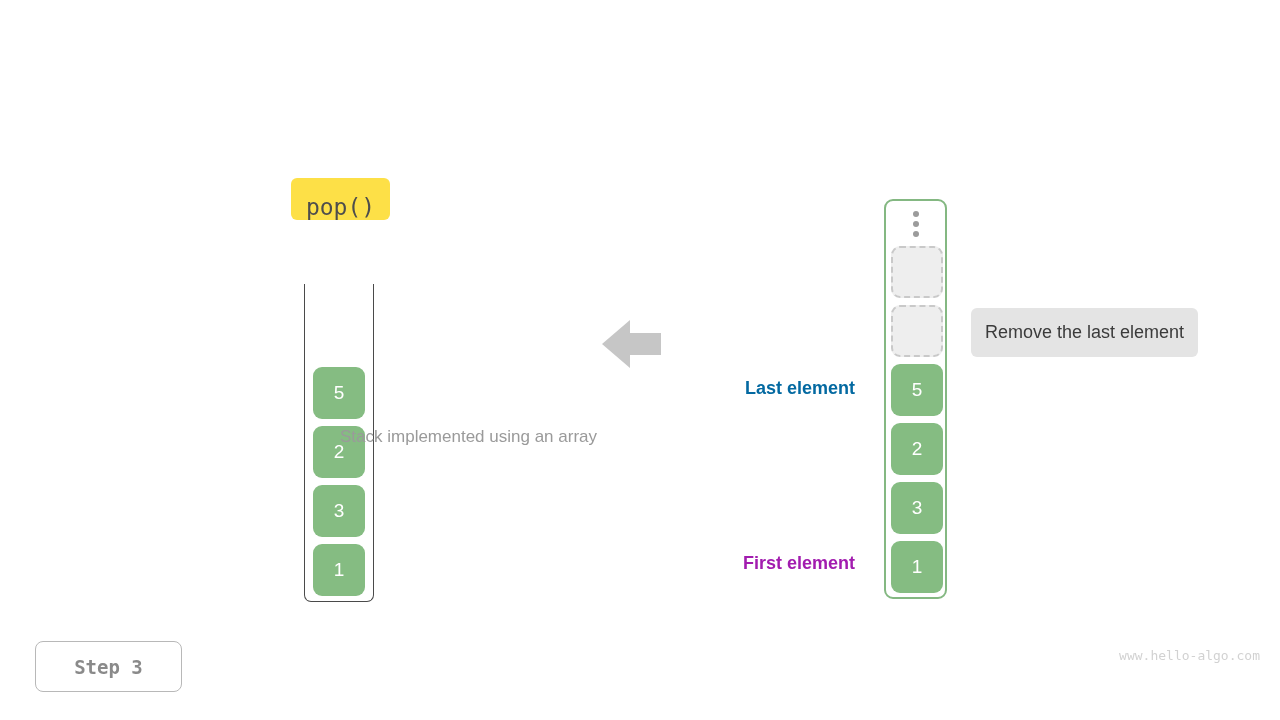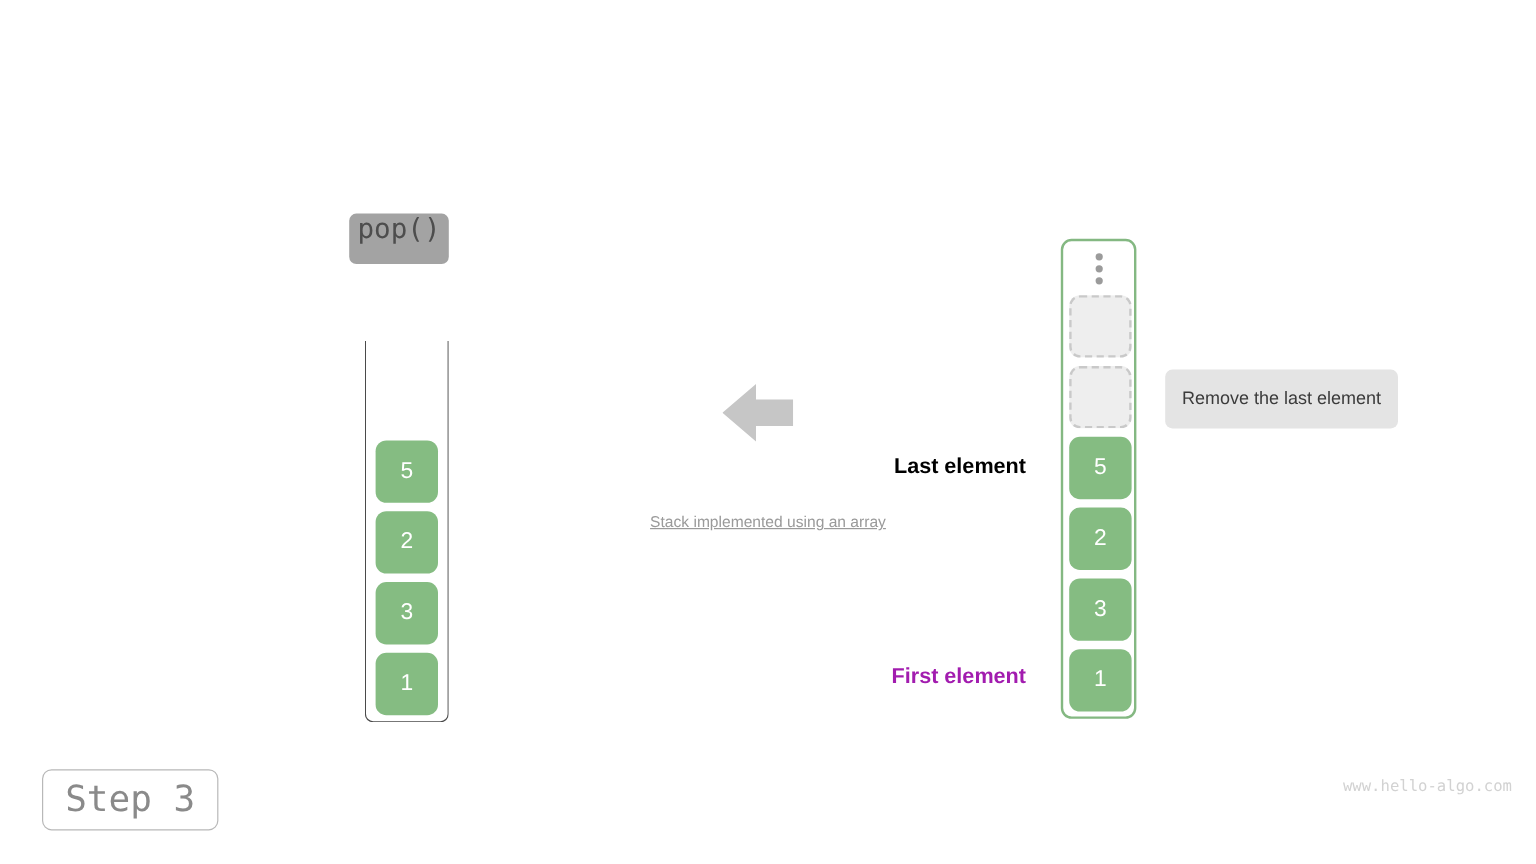--- a/index.html
+++ b/index.html
@@ -20,12 +20,12 @@
     position: absolute;
     left: 291px;
     top: 178px;
-    width: 83px;
+    width: 99px;
     height: 42px;
-    background: #a3a3a3;
+    background: #fde047;
     border-radius: 6px;
     display: flex;
-    align-items: flex-start;
+    align-items: flex-end;
     justify-content: center;
     font-family: "DejaVu Sans Mono", "Liberation Mono", monospace;
     font-size: 23px;

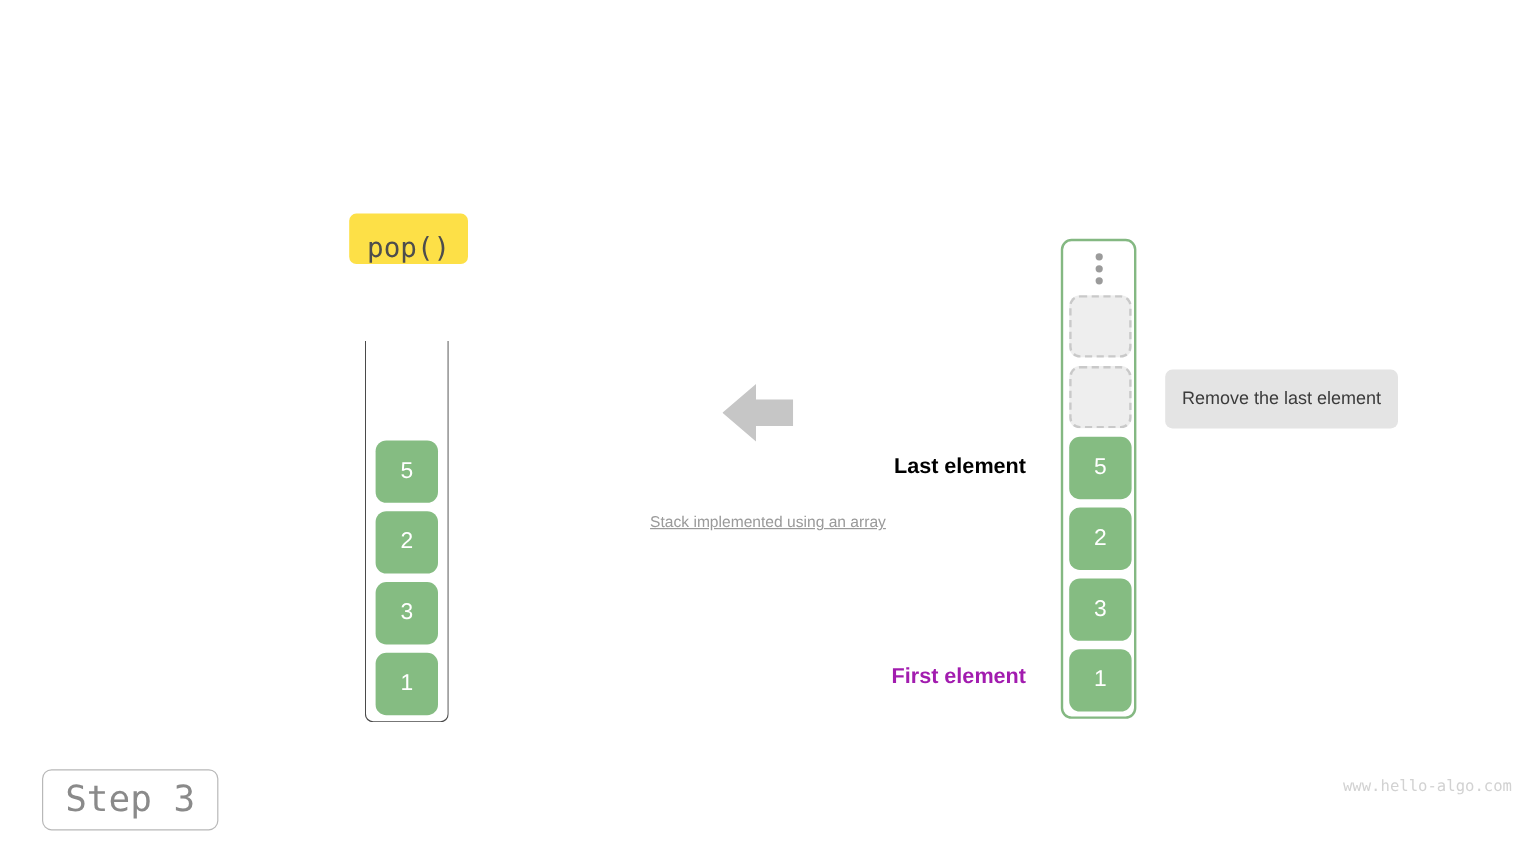--- a/index.html
+++ b/index.html
@@ -175,7 +175,7 @@
     border-radius: 6px;
     display: flex;
     align-items: center;
-    font-size: 15px;
+    font-size: 18px;
     color: #3b3b3b;
     white-space: nowrap;
   }

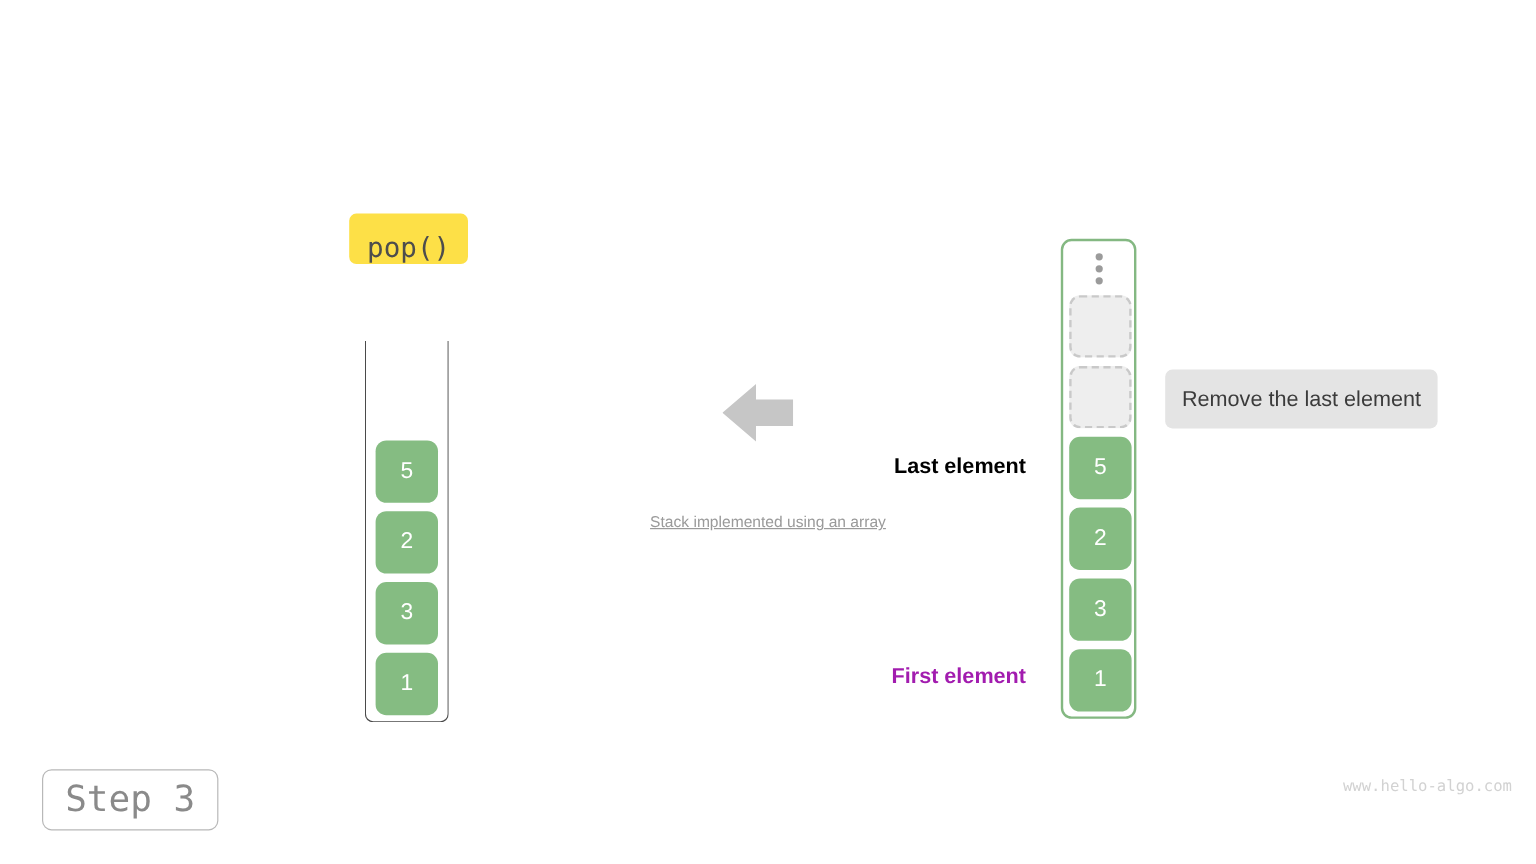--- a/index.html
+++ b/index.html
@@ -141,7 +141,7 @@
     text-align: right;
     font-size: 18px;
     font-weight: bold;
-    color: #000000;
+    color: #0369a1;
   }
   #caption-first {
     position: absolute;

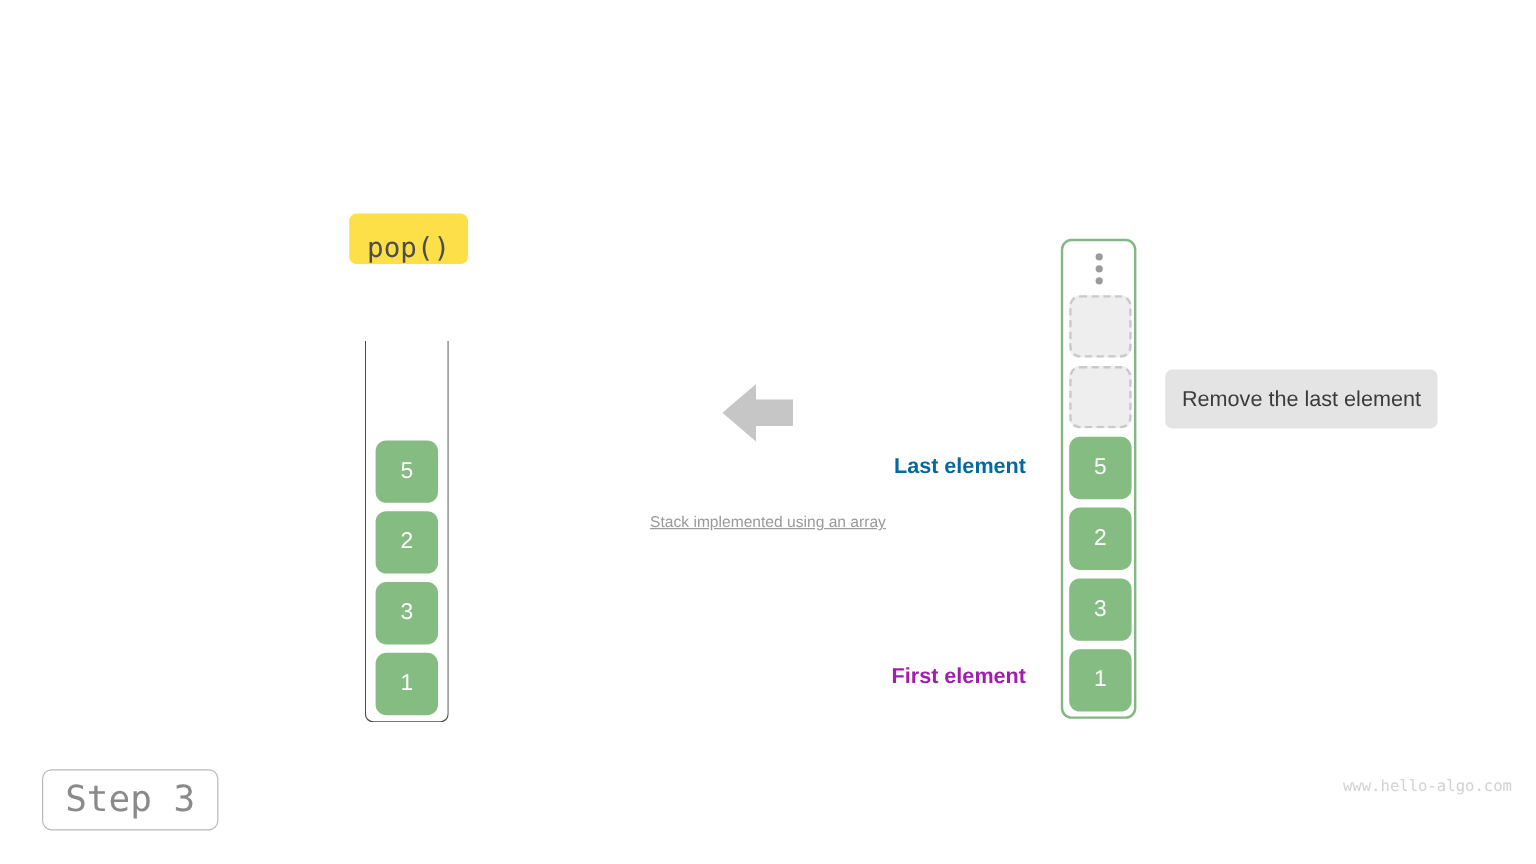--- a/index.html
+++ b/index.html
@@ -158,10 +158,9 @@
     left: 340px;
     top: 427px;
     width: 600px;
-    text-align: center;
-    font-size: 13px;
+    text-align: left;
+    font-size: 17px;
     color: #9a9a9a;
-    text-decoration: underline;
   }
 
   

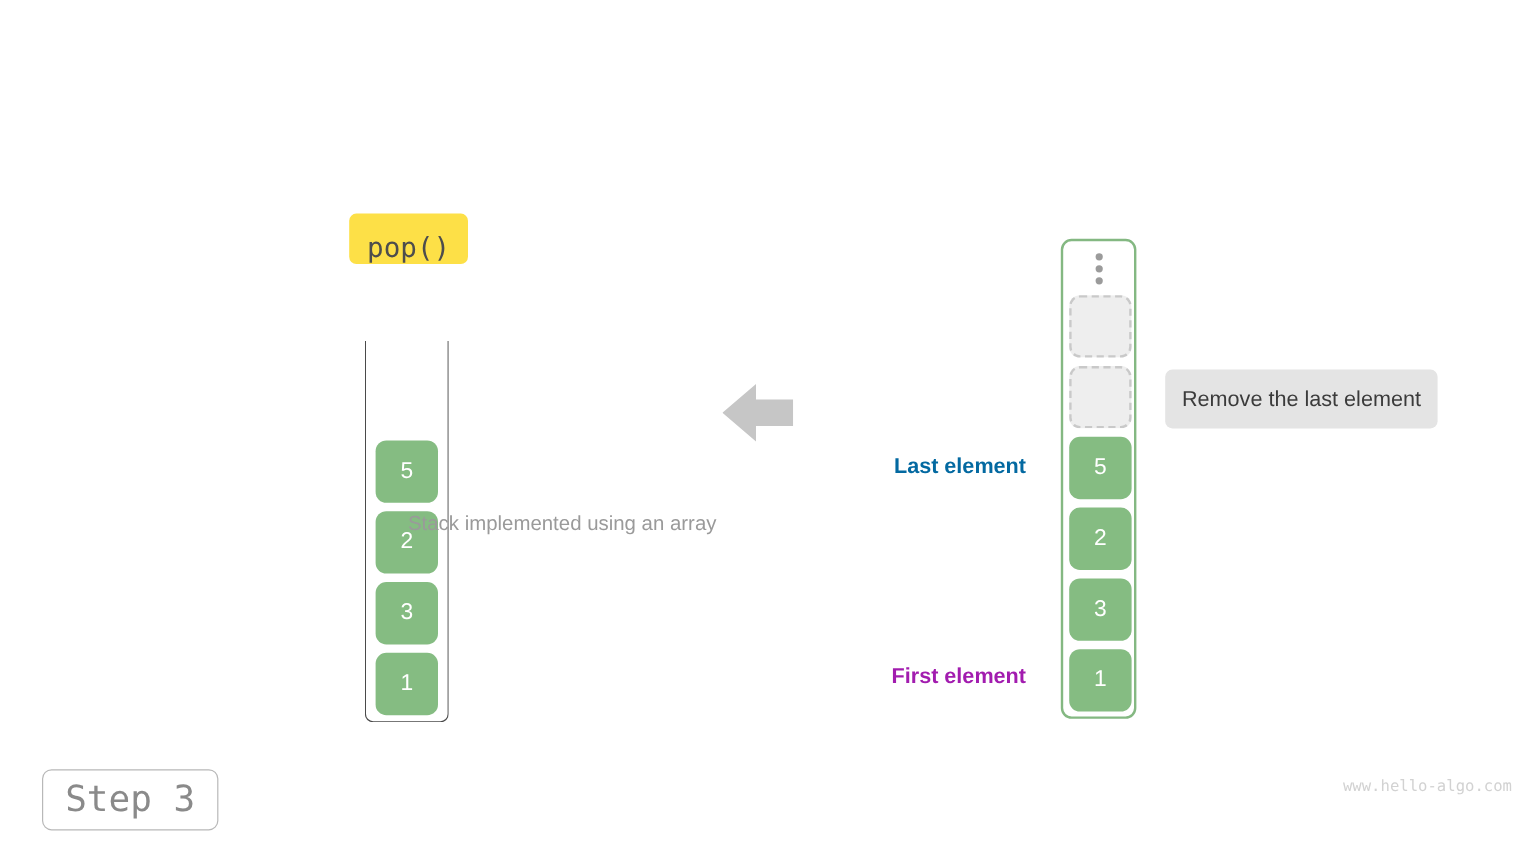--- a/index.html
+++ b/index.html
@@ -194,8 +194,8 @@
     align-items: center;
     justify-content: center;
     font-family: "DejaVu Sans Mono", "Liberation Mono", monospace;
-    font-size: 30px;
-    font-weight: normal;
+    font-size: 19px;
+    font-weight: bold;
     color: #8a8a8a;
   }
 

